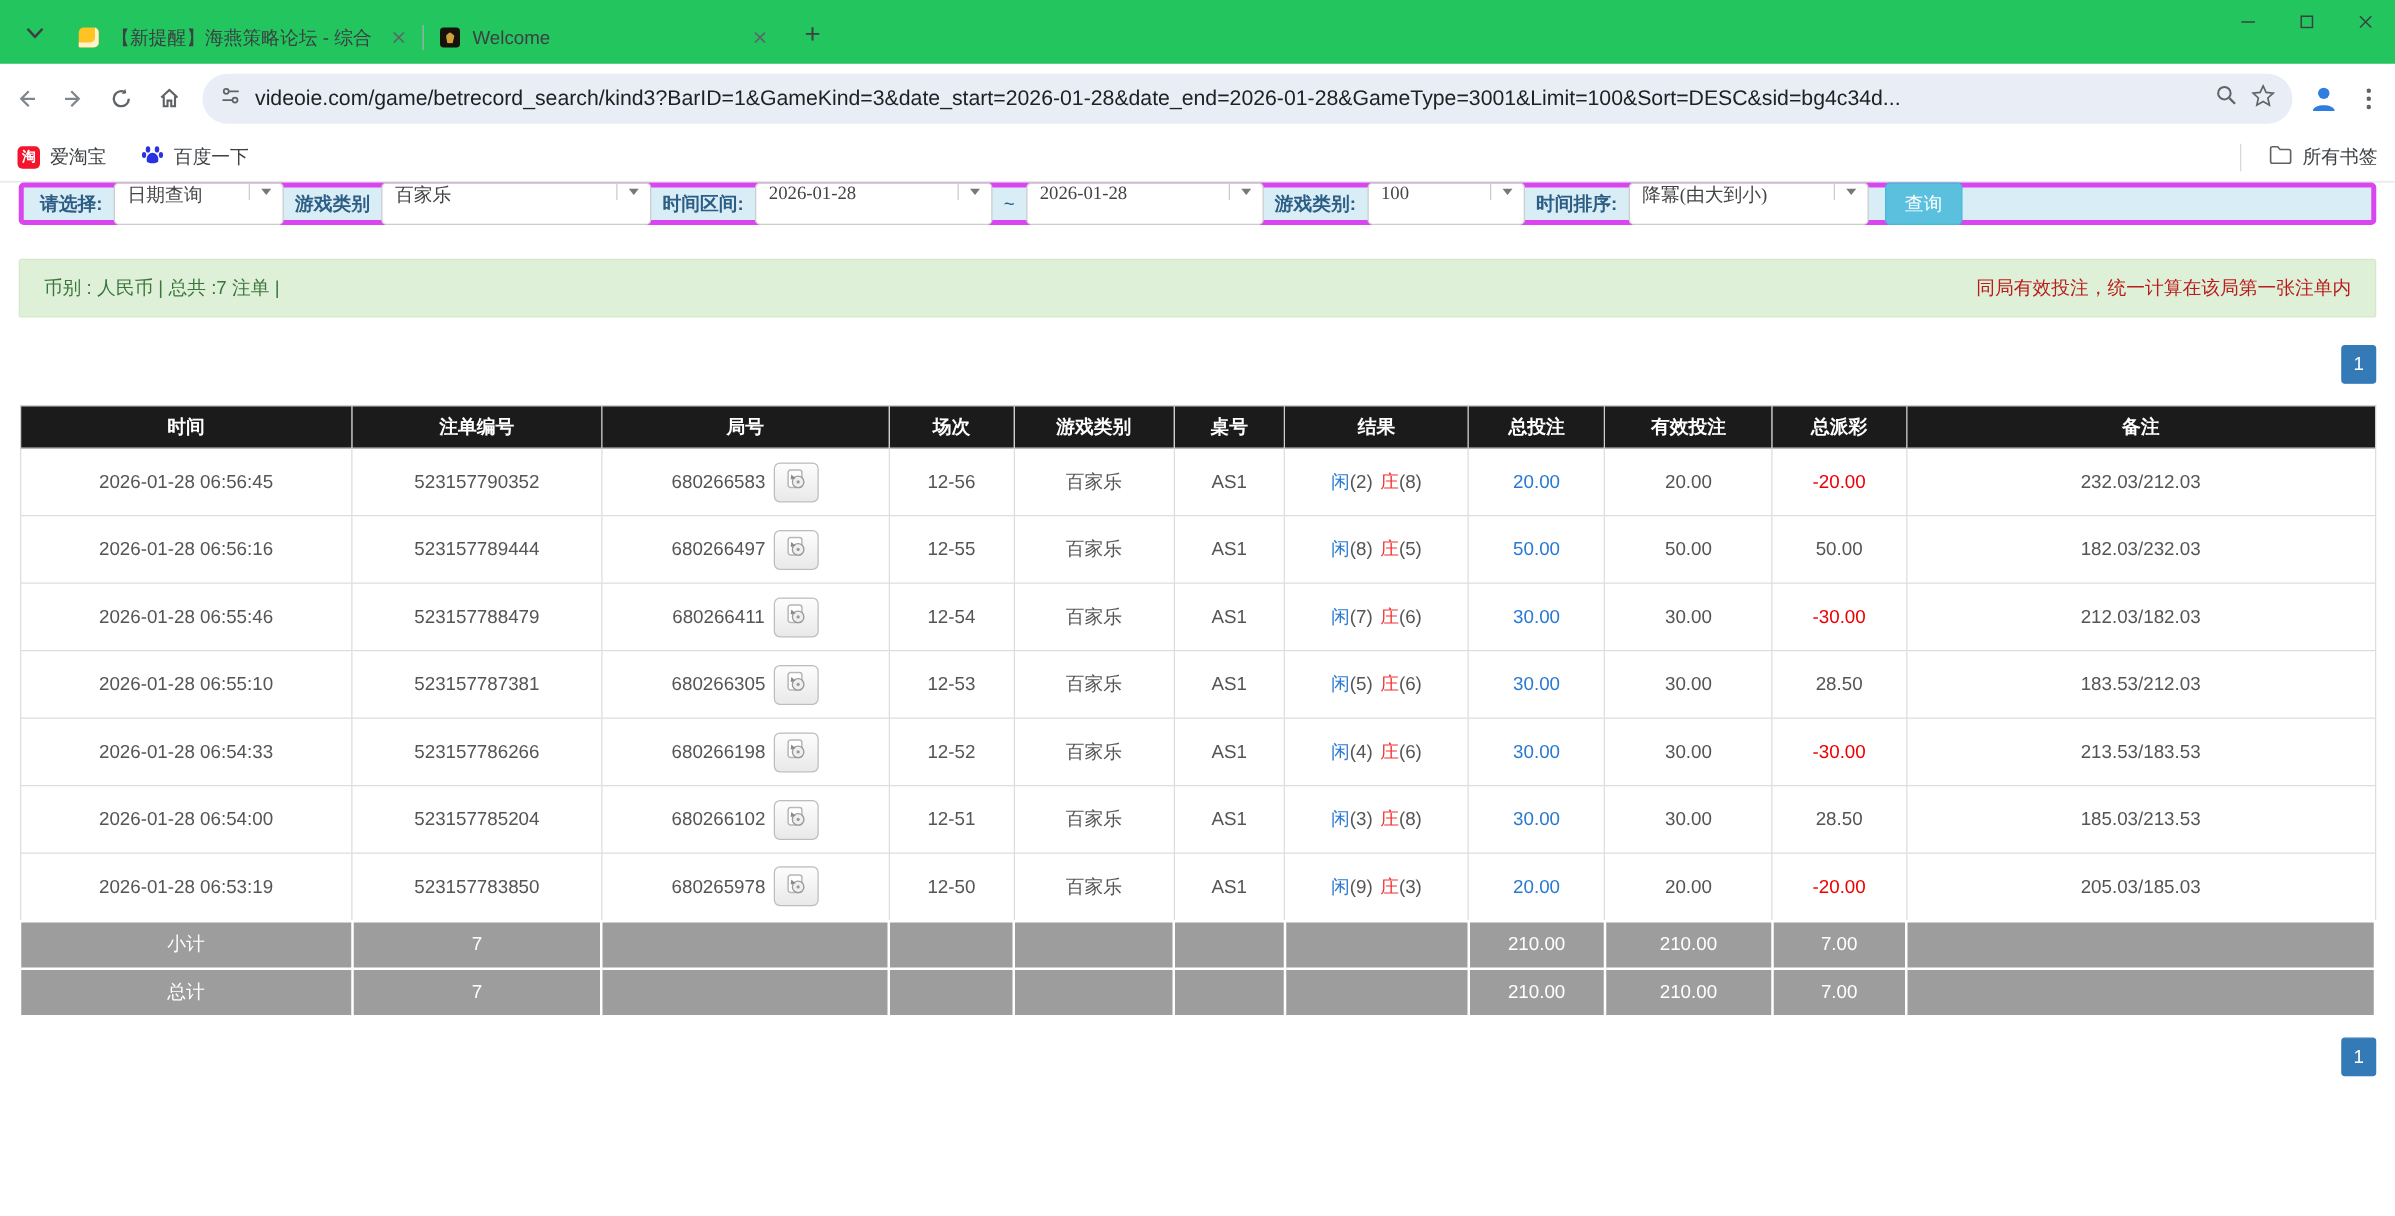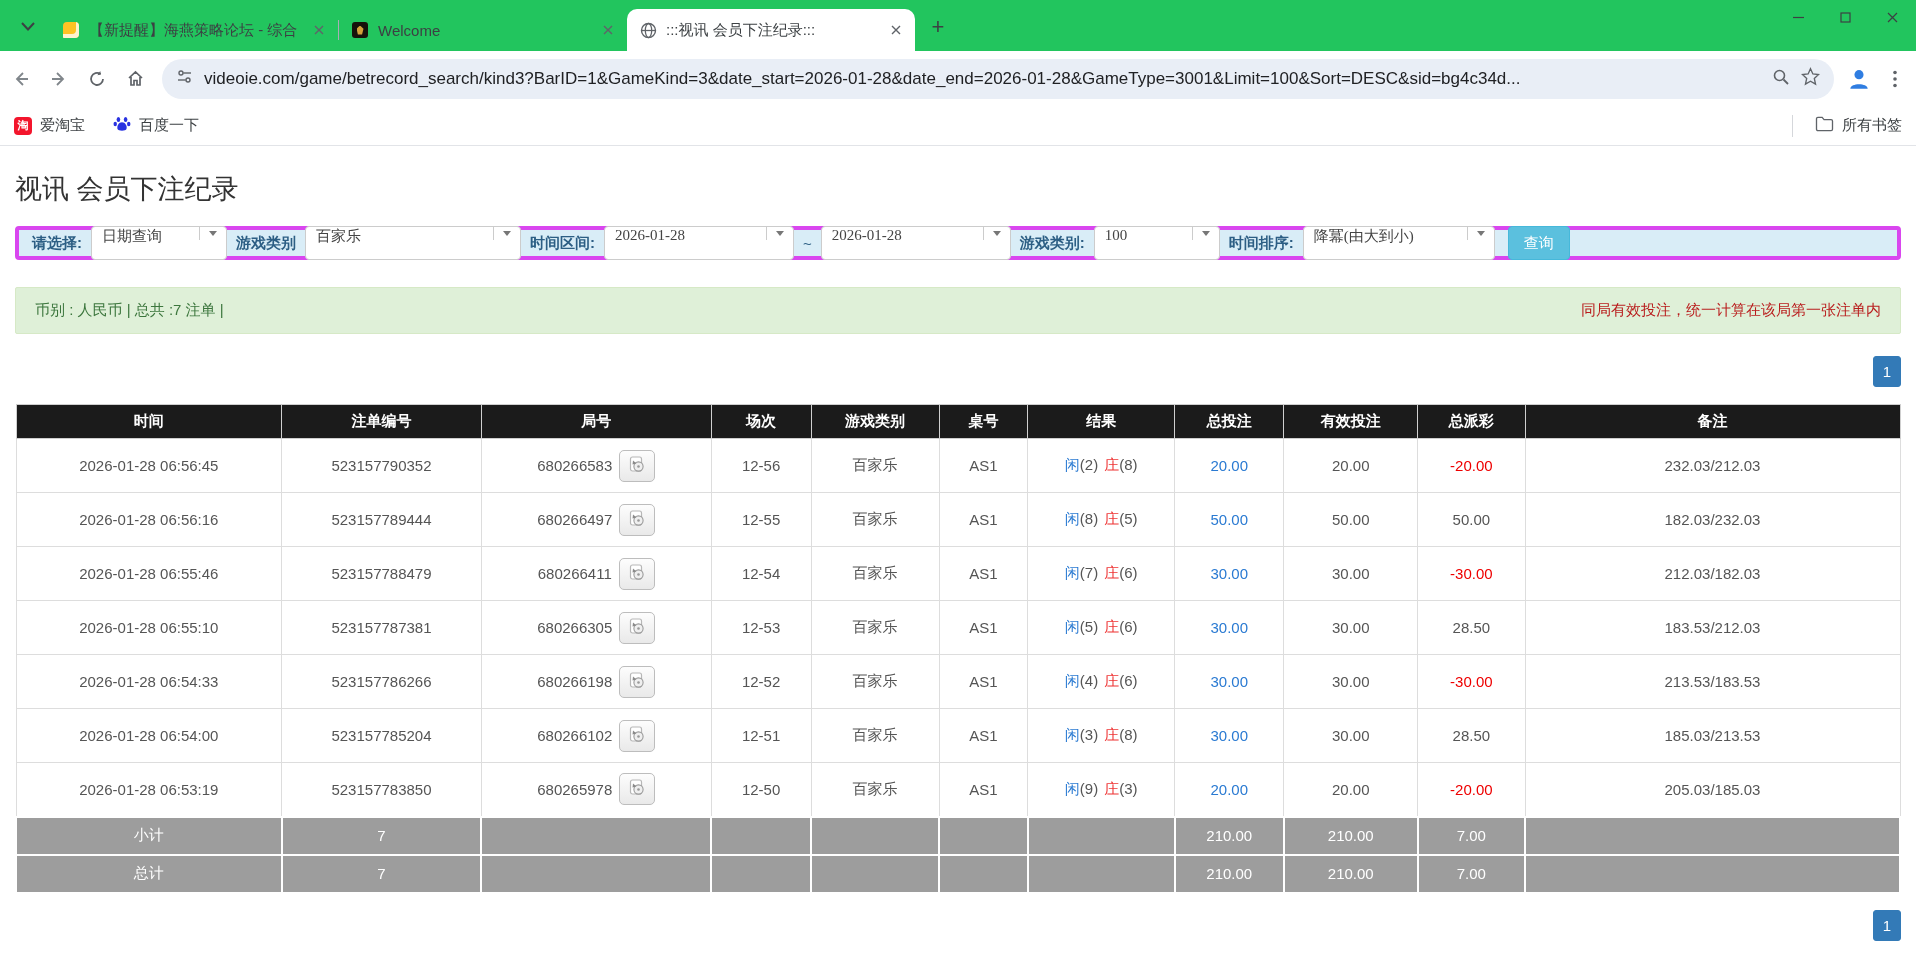--- a/index.html
+++ b/index.html
@@ -115,21 +115,6 @@
           </span>
         </span>
       <span class="tab-title">Welcome</span>
-      <span class="tab-close">
-        <svg width="10" height="10" viewBox="0 0 10 10">
-            <path d="M1 1 L9 9 M9 1 L1 9" stroke="#5f6368" stroke-width="1.4"></path>
-          </svg>
-      </span>
-    </div>
-    <div class="tab active">
-      <span class="favicon">
-        <svg width="17" height="17" viewBox="0 0 16 16">
-            <circle cx="8" cy="8" r="6.6" fill="none" stroke="#5f6368" stroke-width="1.3"></circle>
-            <ellipse cx="8" cy="8" rx="3" ry="6.6" fill="none" stroke="#5f6368" stroke-width="1.2"></ellipse>
-            <path d="M1.5 8 H14.5" stroke="#5f6368" stroke-width="1.2"></path>
-          </svg>
-      </span>
-      <span class="tab-title">:::视讯 会员下注纪录:::</span>
       <span class="tab-close">
         <svg width="10" height="10" viewBox="0 0 10 10">
             <path d="M1 1 L9 9 M9 1 L1 9" stroke="#5f6368" stroke-width="1.4"></path>

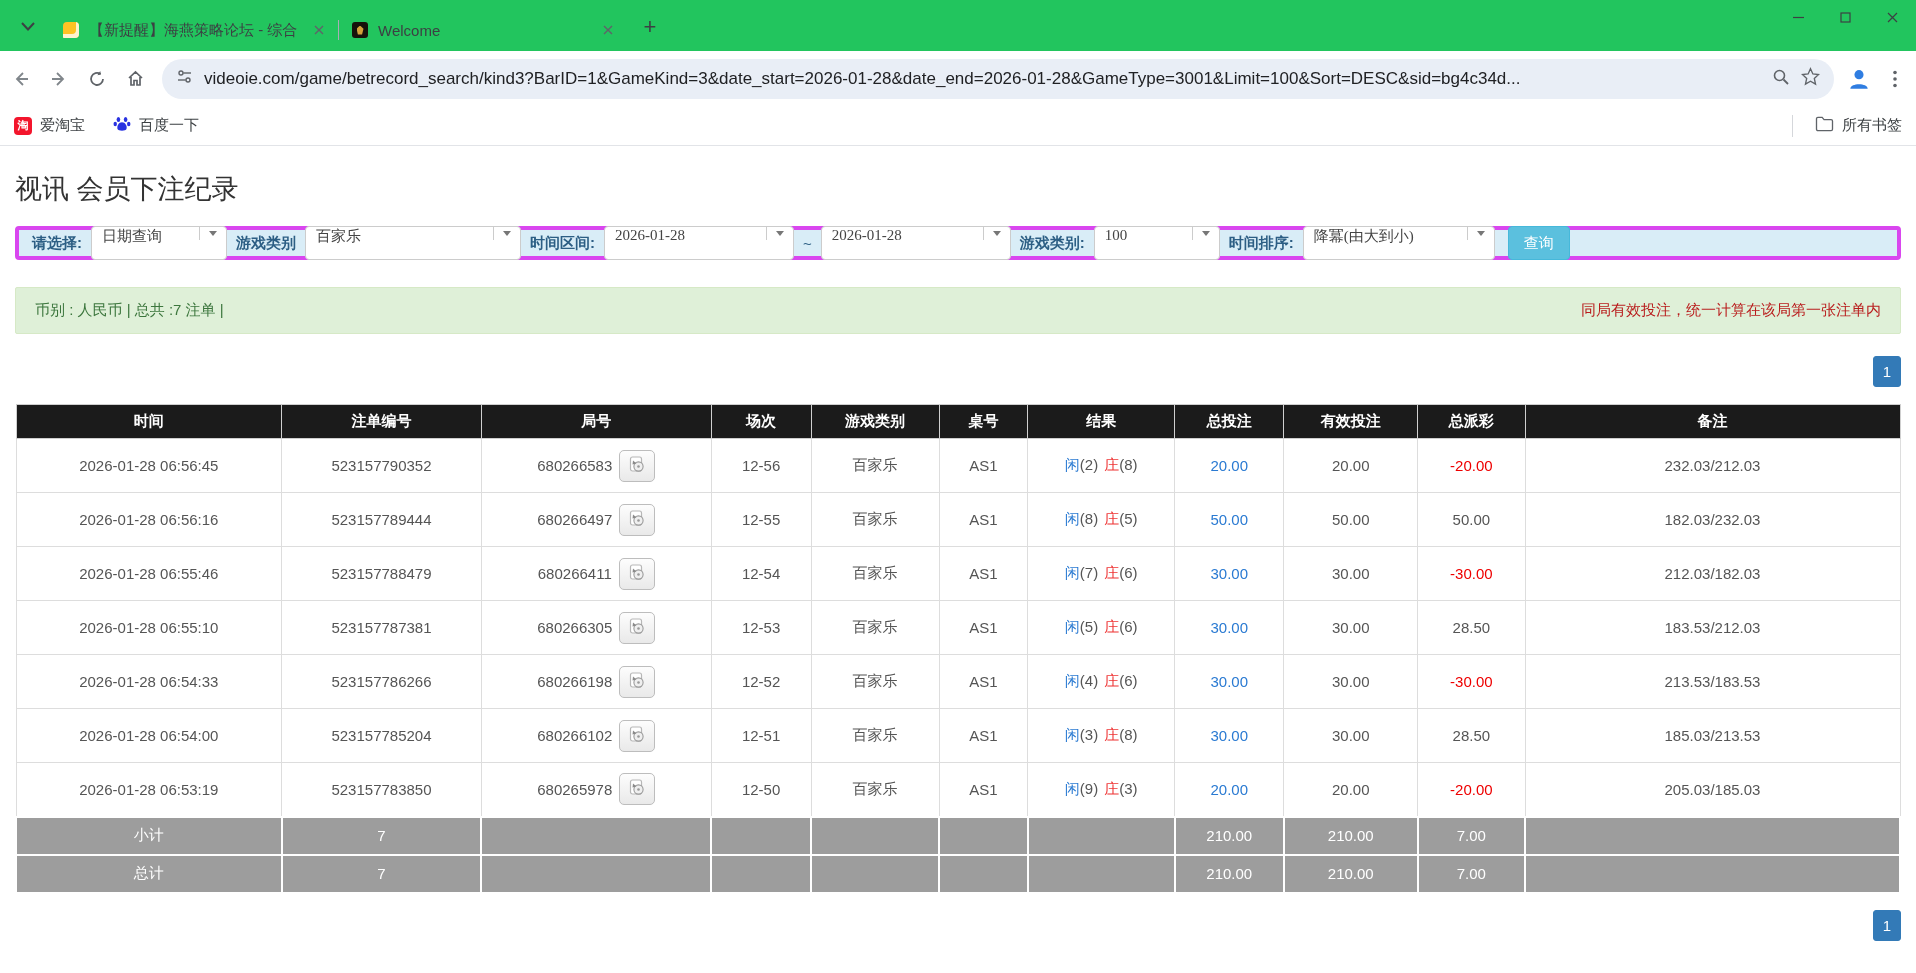--- a/index.html
+++ b/index.html
@@ -232,7 +232,6 @@
 </div>
 
 <div class="content">
-  <h1 class="page-title">视讯 会员下注纪录</h1>
 
   <div class="filter-panel">
     <span class="f-label">请选择:</span>

